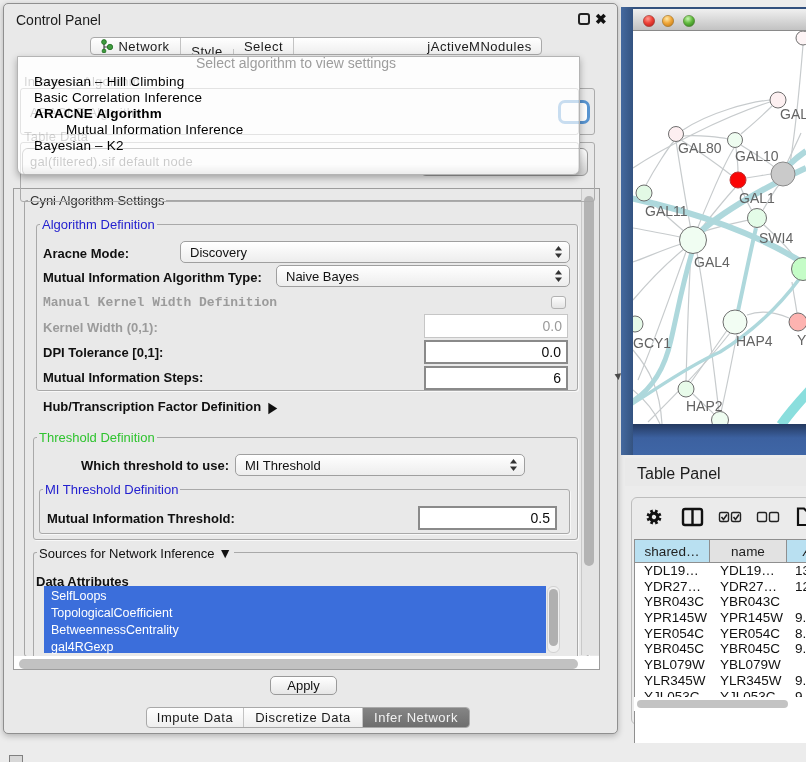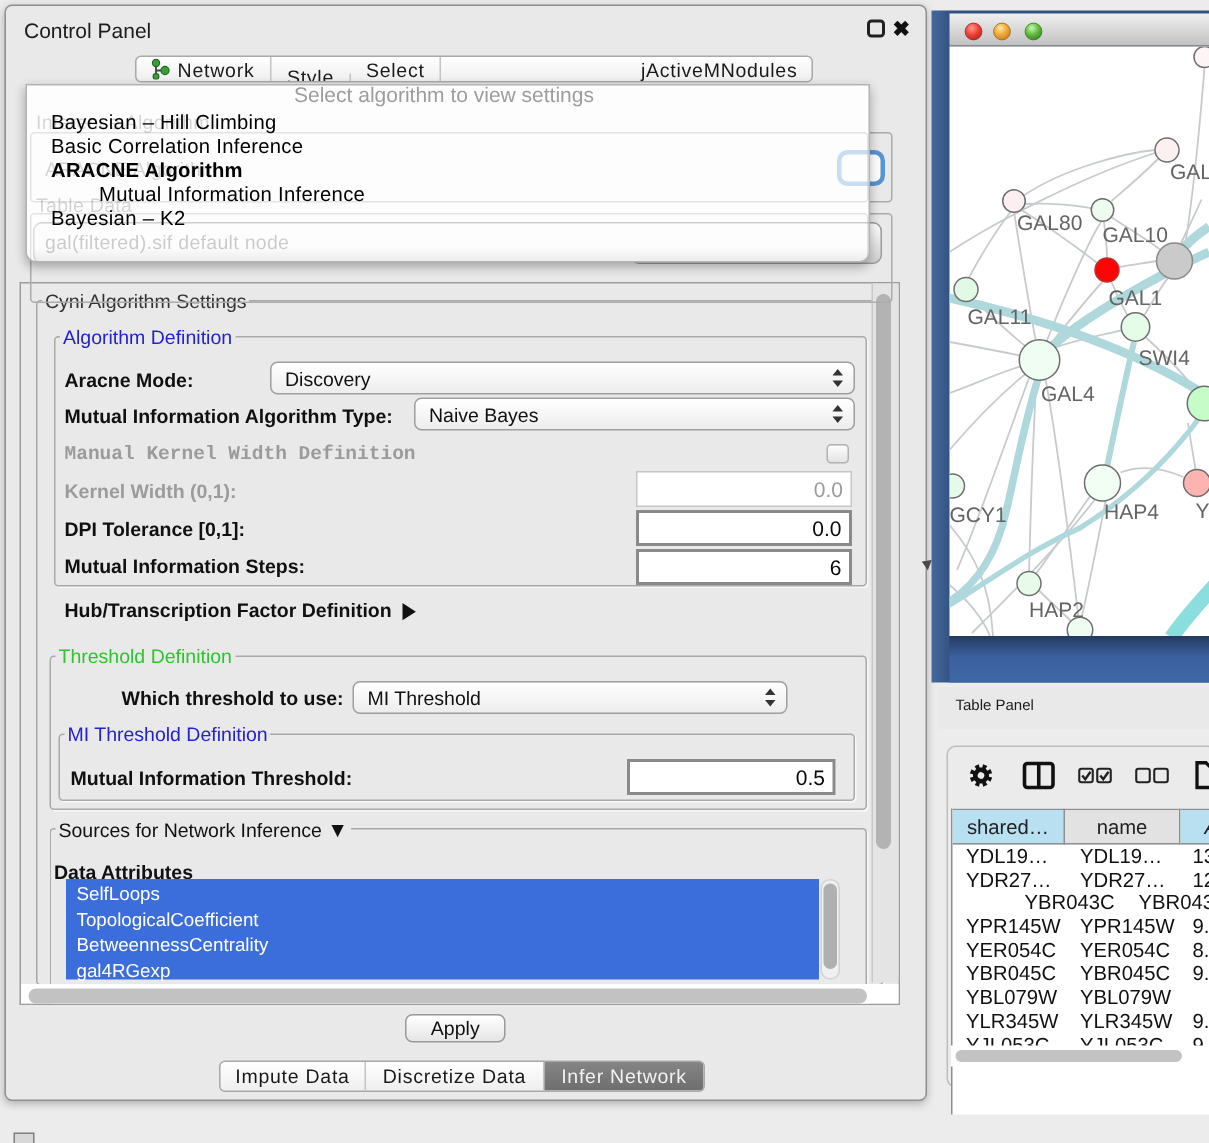--- a/index.html
+++ b/index.html
@@ -56,7 +56,7 @@
   background:linear-gradient(#f0f0f0,#c2c2c2); border-bottom:1px solid #8a8a8a; }
 #netcanvas { left:633px; top:31px; width:173px; height:393px; background:#ffffff; overflow:hidden; }
 #tp-strip { left:625px; top:458px; width:181px; height:28px; background:#e9e9e9; }
-#tp-strip span { position:absolute; left:12px; top:7px; font-size:10px; color:#1c1c1c; }
+#tp-strip span { position:absolute; left:12px; top:7px; font-size:16px; color:#1c1c1c; }
 #tablebox { left:631px; top:497px; width:180px; height:228px; background:#ebebeb;
   border:1px solid #bdbdbd; border-radius:6px; }
 </style>

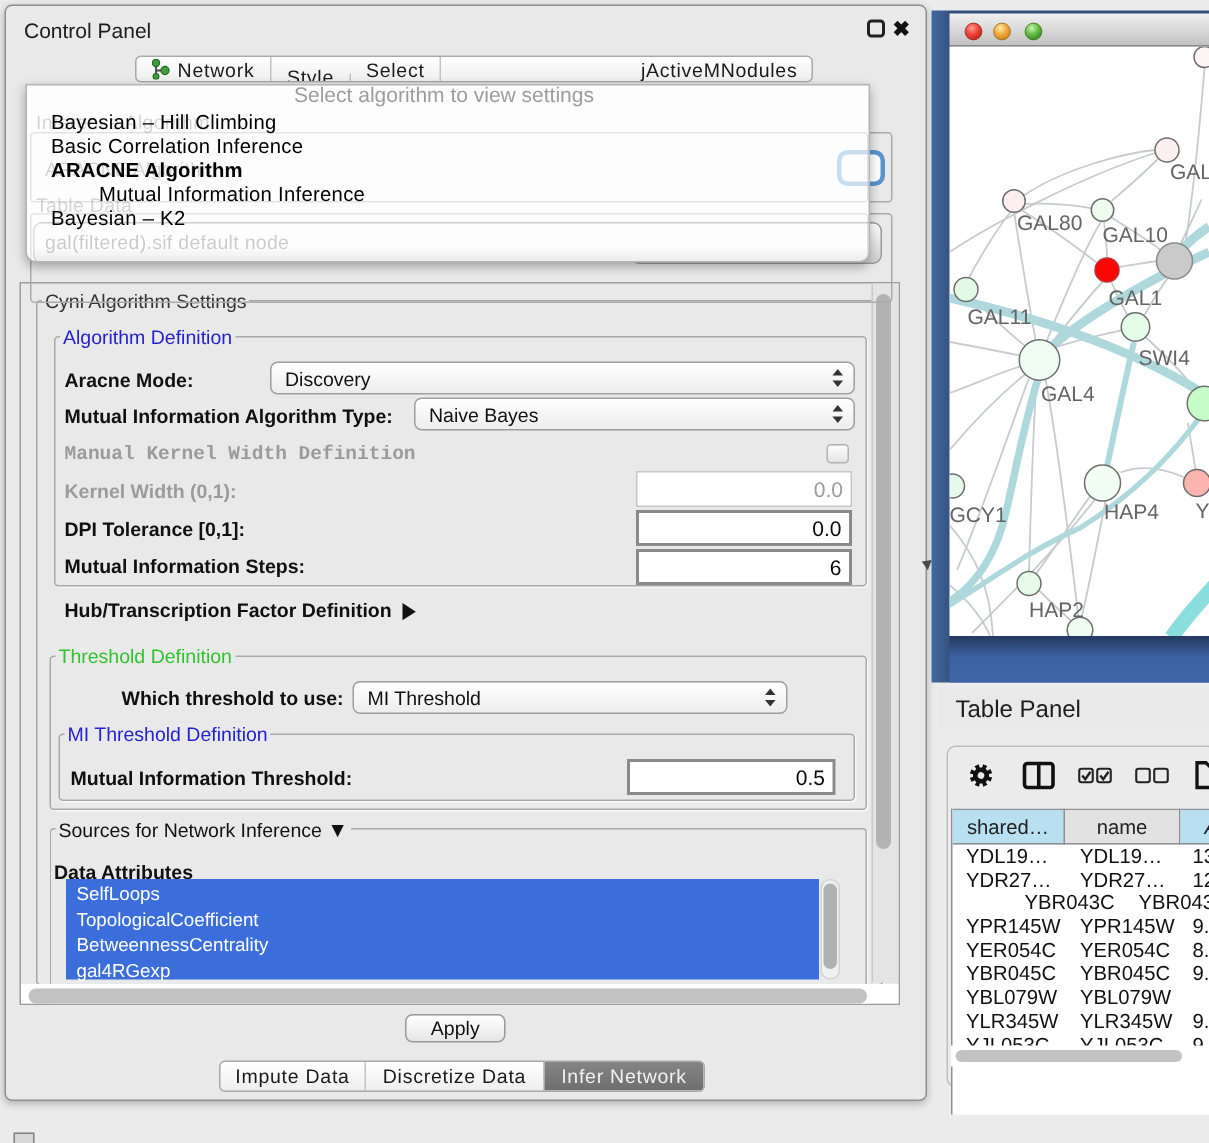--- a/index.html
+++ b/index.html
@@ -320,7 +320,7 @@
         <span style="position:absolute;left:85px;">YDR27…</span>
         <span style="position:absolute;left:160px;">12</span>
       </div>
-      <div style="position:relative;height:15.7px;margin-left:39px;">
+      <div style="position:relative;height:15.7px;">
         <span style="position:absolute;left:9px;">YBR043C</span>
         <span style="position:absolute;left:85px;">YBR043C</span>
         <span style="position:absolute;left:160px;"></span>

